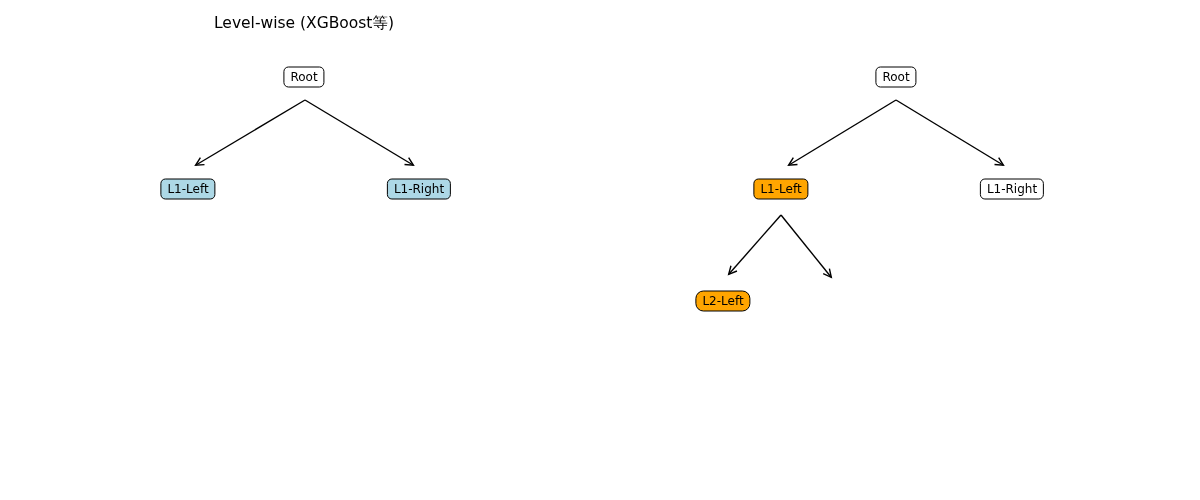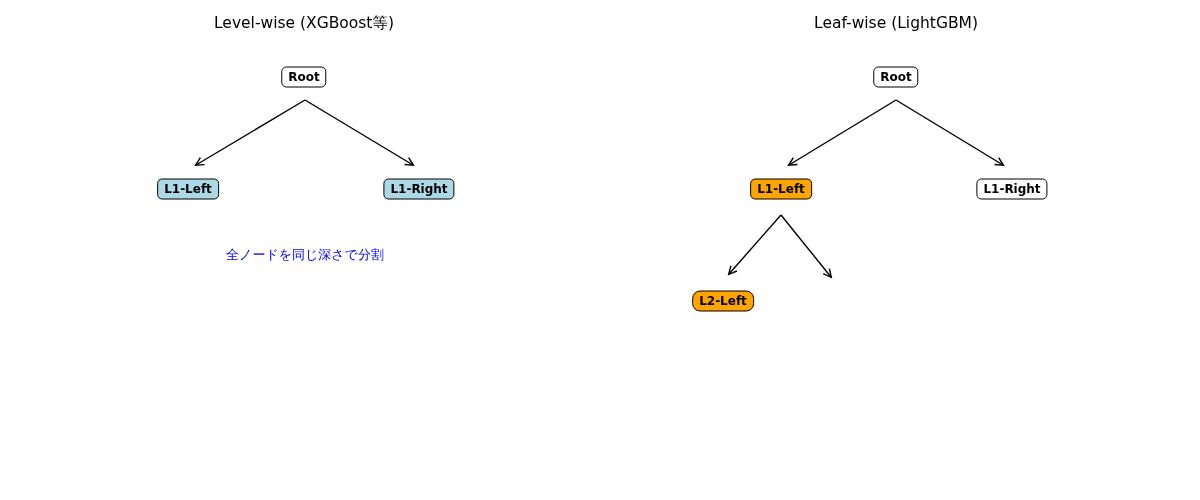--- a/index.html
+++ b/index.html
@@ -82,7 +82,6 @@
 
   <div class="caption" style="left: 305px; top: 255px; color: rgb(0, 0, 255);">全ノードを同じ深さで分割</div>
 
-  <div class="panel-title" style="left: 896px; top: 23px; color: rgb(0, 0, 0);">Leaf-wise (LightGBM)</div>
 
   <div class="tree-node" style="left: 896px; top: 77px; background: rgb(255, 255, 255); border-color: rgb(0, 0, 0);">Root</div>
 

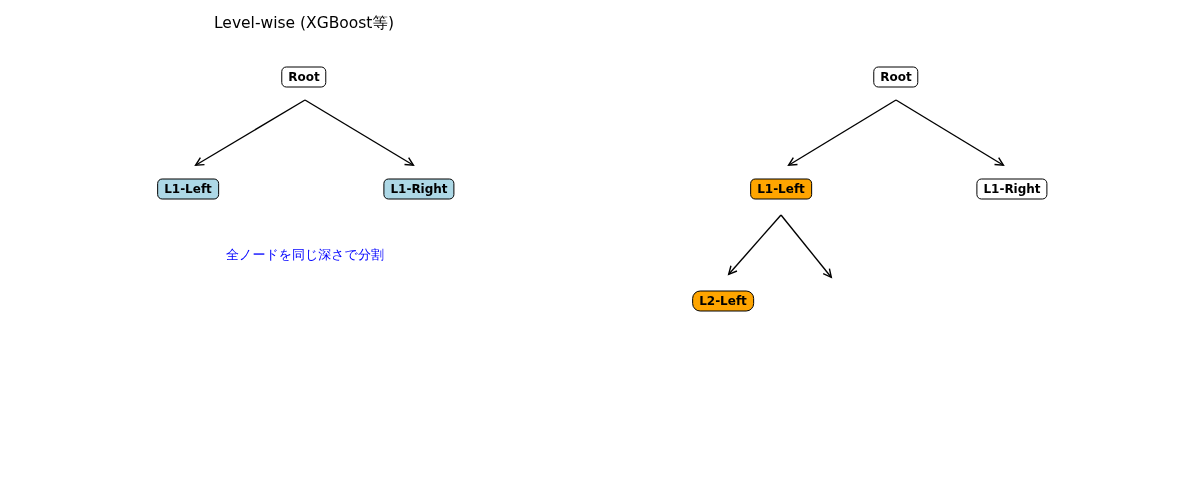--- a/index.html
+++ b/index.html
@@ -44,7 +44,6 @@
     white-space: nowrap;
     background: #ffffff;
     text-align: center;
-    font-weight: bold;
   }
   .caption {
     position: absolute;

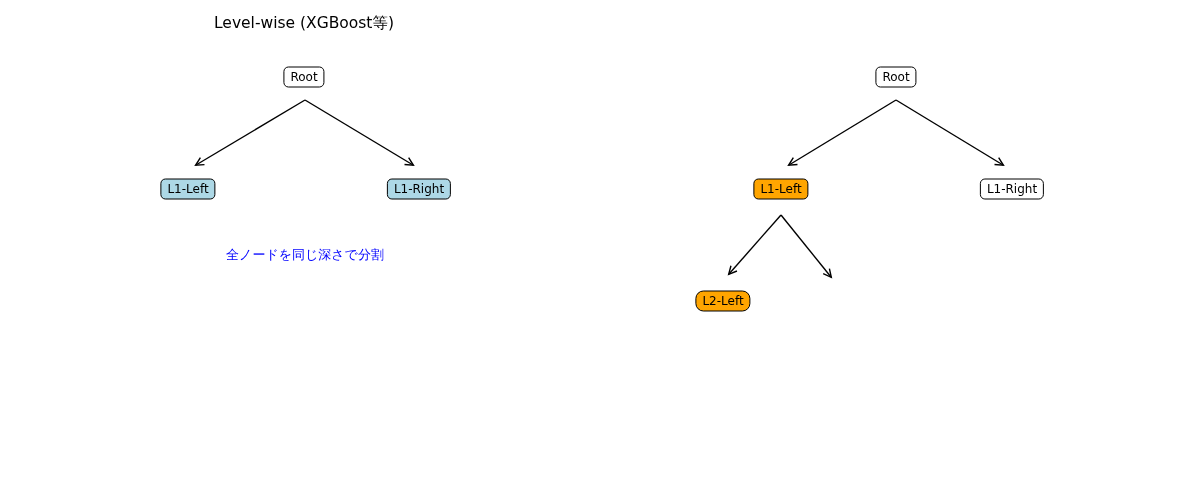--- a/index.html
+++ b/index.html
@@ -79,7 +79,6 @@
 
   <div class="tree-node" style="left: 419px; top: 189px; background: rgb(173, 216, 230); border-color: rgb(0, 0, 0);">L1-Right</div>
 
-  <div class="caption" style="left: 305px; top: 255px; color: rgb(0, 0, 255);">全ノードを同じ深さで分割</div>
 
 
   <div class="tree-node" style="left: 896px; top: 77px; background: rgb(255, 255, 255); border-color: rgb(0, 0, 0);">Root</div>

